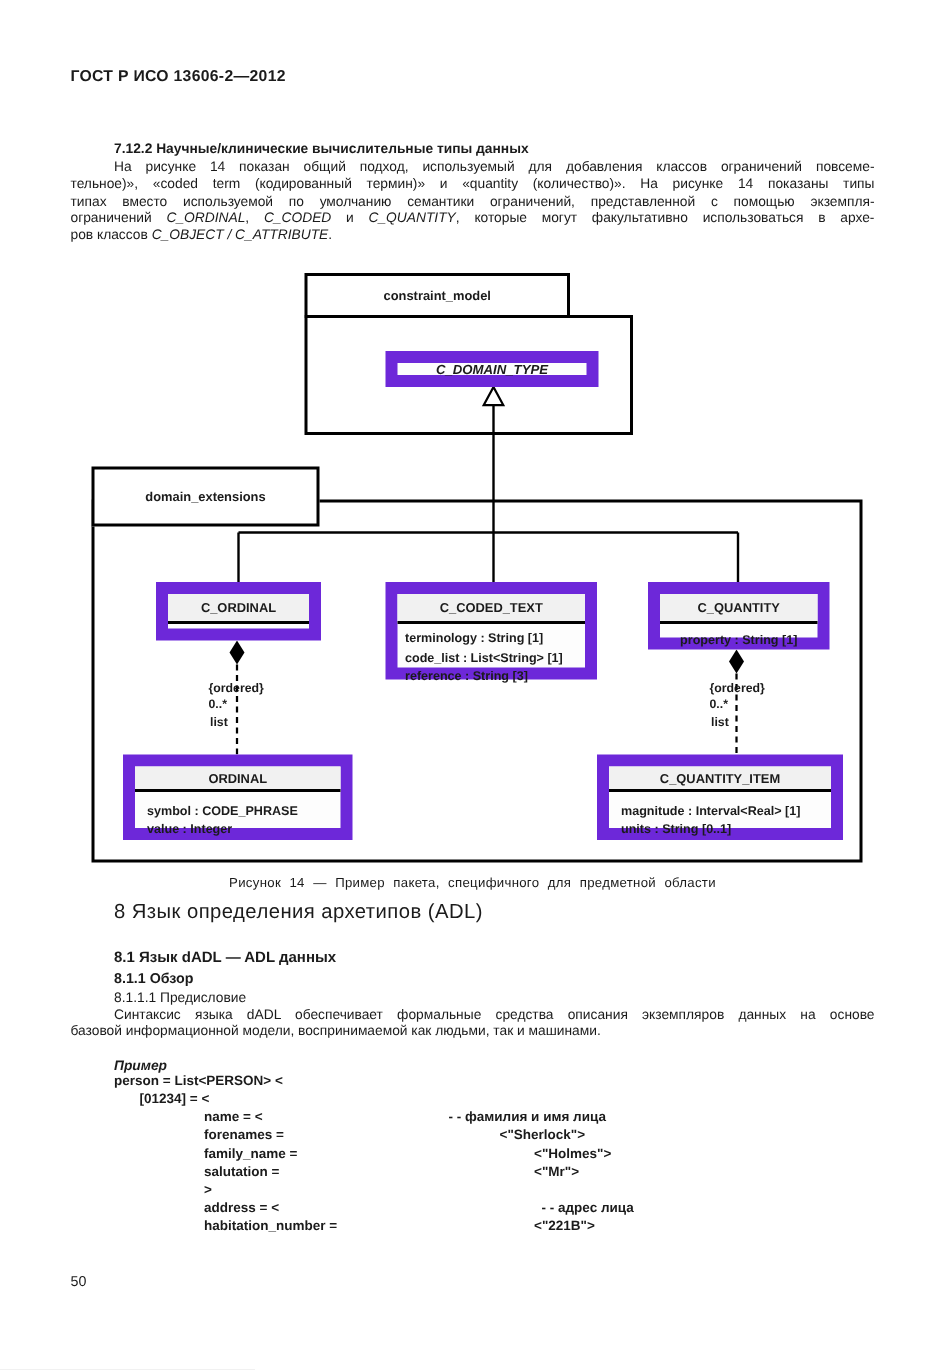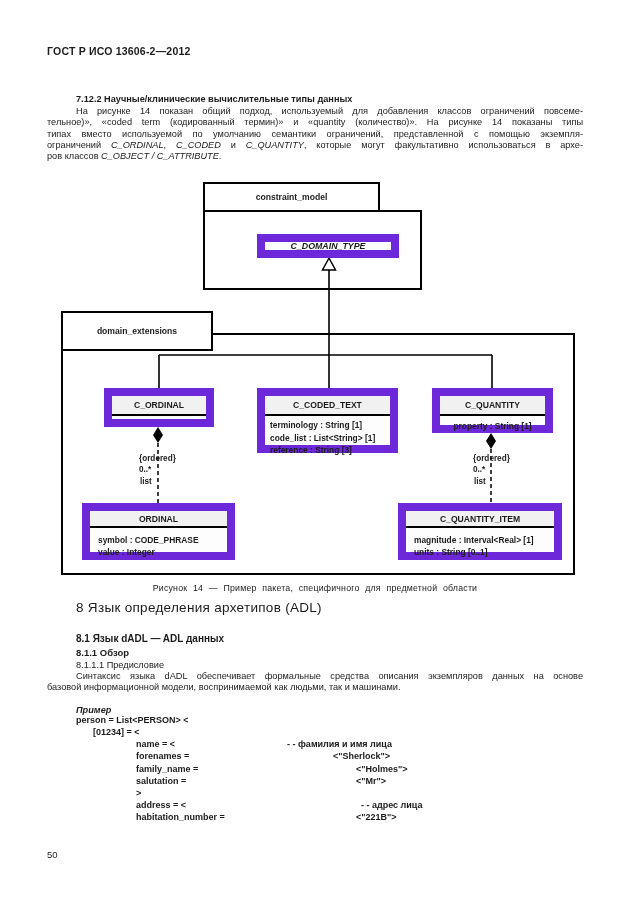--- a/index.html
+++ b/index.html
@@ -171,7 +171,7 @@
   </div>
   <div class="code-line" style="top:739px">
     <span class="code-a" style="left:136px">name = &lt;</span>
-    <span class="code-a" style="left:287px">- - фамилия и имя лица</span>
+    <span class="code-a" style="left:299px">- - фамилия и имя лица</span>
   </div>
   <div class="code-line" style="top:751px">
     <span class="code-a" style="left:136px">forenames =</span>

